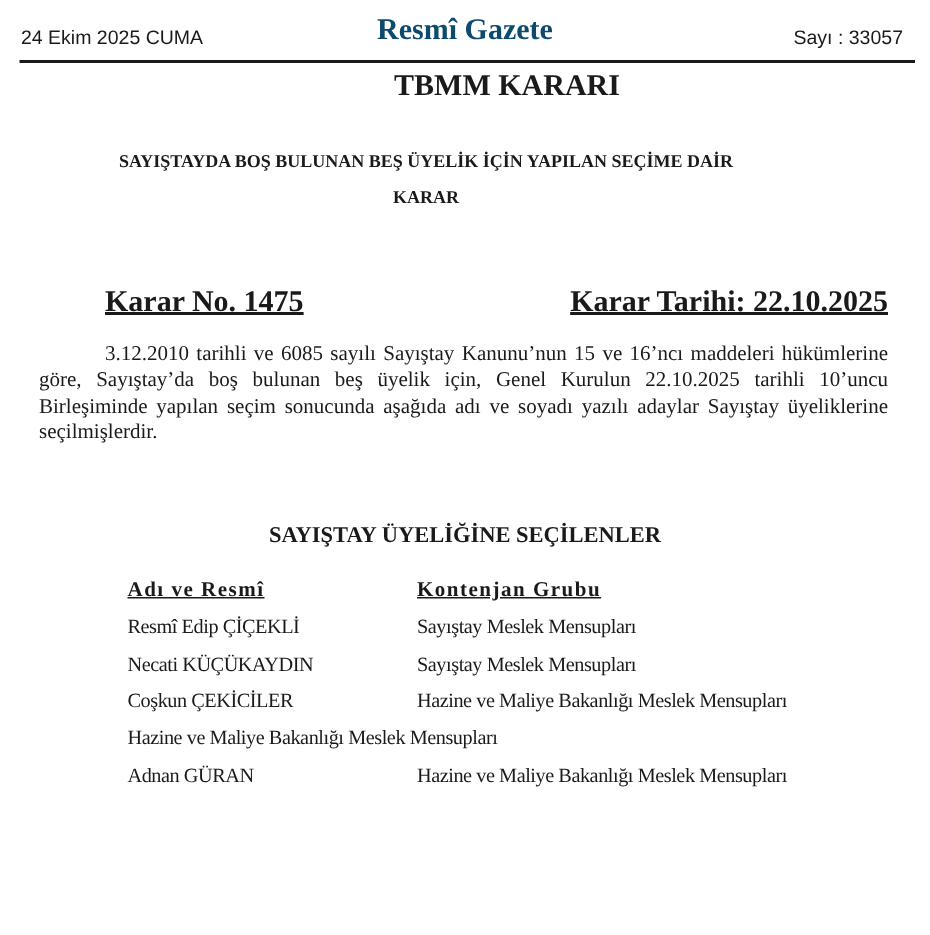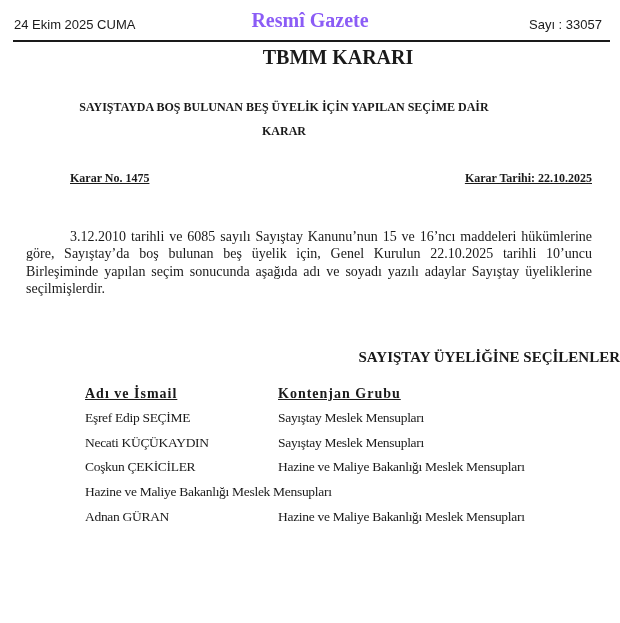--- a/index.html
+++ b/index.html
@@ -41,7 +41,7 @@
 <body>
 
 <div id="hdr-date" class="abs sans">24 Ekim 2025 CUMA</div>
-<div id="hdr-title" class="abs serif" style="color: #8b5cf6;">Resmî Gazete</div>
+<div id="hdr-title" class="abs serif" style="color: #0c4a6e;">Resmî Gazete</div>
 <div id="hdr-issue" class="abs sans">Sayı : 33057</div>
 <div id="hdr-rule" class="abs"></div>
 

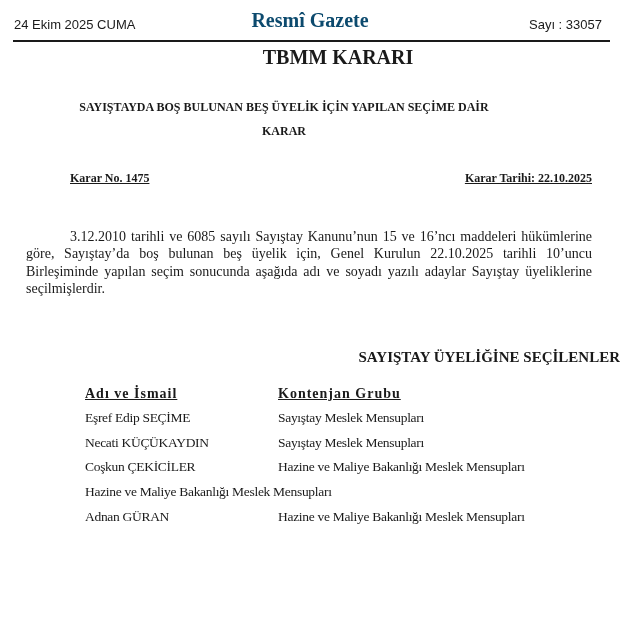--- a/index.html
+++ b/index.html
@@ -19,7 +19,7 @@
   #title-1 { top: 100px; }
   #title-2 { top: 124px; }
 
-  .meta { top: 171px; font-size: 12px; font-weight: bold; text-decoration: underline; }
+  .meta { top: 190px; font-size: 20px; font-weight: bold; text-decoration: underline; }
   #decision-no { left: 70px; }
   #decision-date { right: 28px; }
 

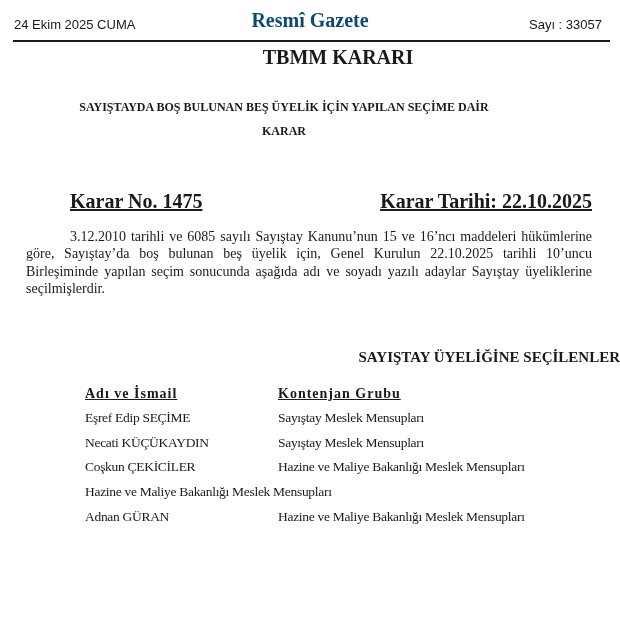--- a/index.html
+++ b/index.html
@@ -26,7 +26,7 @@
   #body-para { left: 26px; top: 228px; width: 566px; font-size: 14px; line-height: 17.4px; text-align: justify; }
   #body-para .indent { display: inline-block; width: 44px; }
 
-  #section-heading { left: 0; width: 620px; top: 349px; text-align: right; font-size: 15px; font-weight: bold; }
+  #section-heading { left: 0; width: 620px; top: 349px; text-align: center; font-size: 15px; font-weight: bold; }
 
   .col-head { top: 386px; font-size: 14px; font-weight: bold; text-decoration: underline; letter-spacing: 1px; }
   #col-name { left: 85px; }

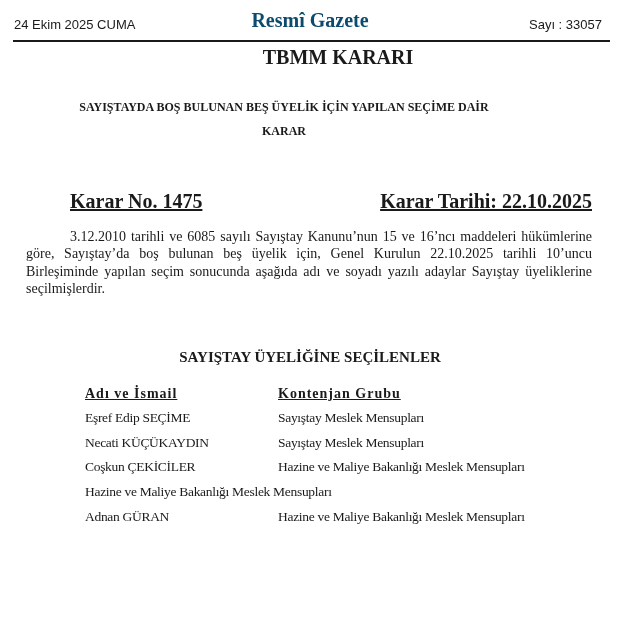--- a/index.html
+++ b/index.html
@@ -57,7 +57,7 @@
 
 <div id="section-heading" class="abs serif">SAYIŞTAY ÜYELİĞİNE SEÇİLENLER</div>
 
-<div id="col-name" class="abs serif col-head">Adı ve İsmail</div>
+<div id="col-name" class="abs serif col-head">Adı ve Resmî</div>
 <div id="col-group" class="abs serif col-head">Kontenjan Grubu</div>
 
 <div id="rows" class="abs serif">

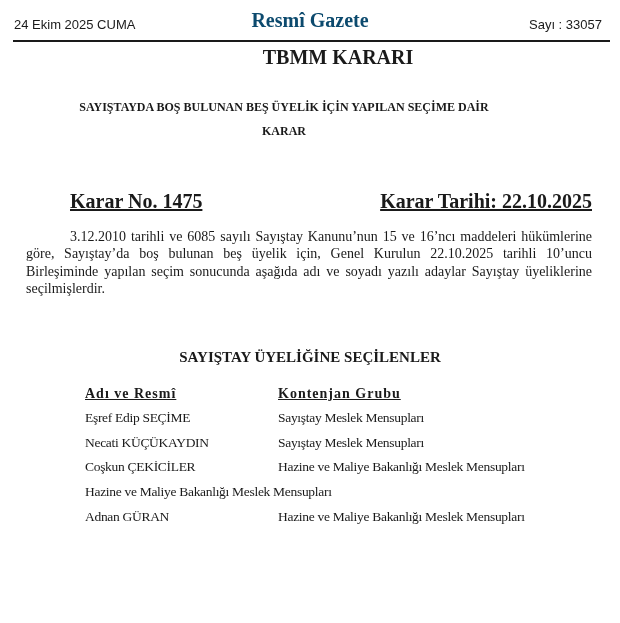--- a/index.html
+++ b/index.html
@@ -62,7 +62,7 @@
 
 <div id="rows" class="abs serif">
   <div class="row">
-    <span class="name">Eşref Edip SEÇİME</span>
+    <span class="name">Resmî Edip ÇİÇEKLİ</span>
     <span class="group">Sayıştay Meslek Mensupları</span>
   </div>
   <div class="row">

